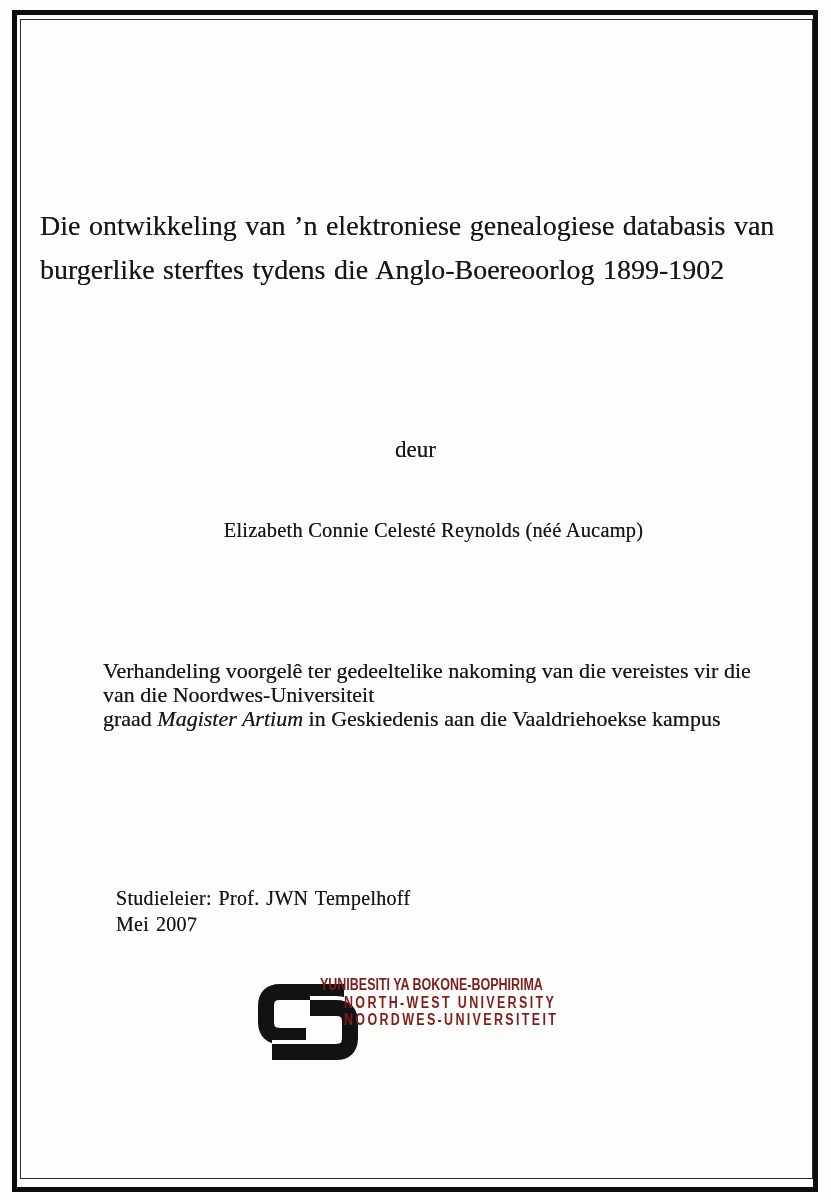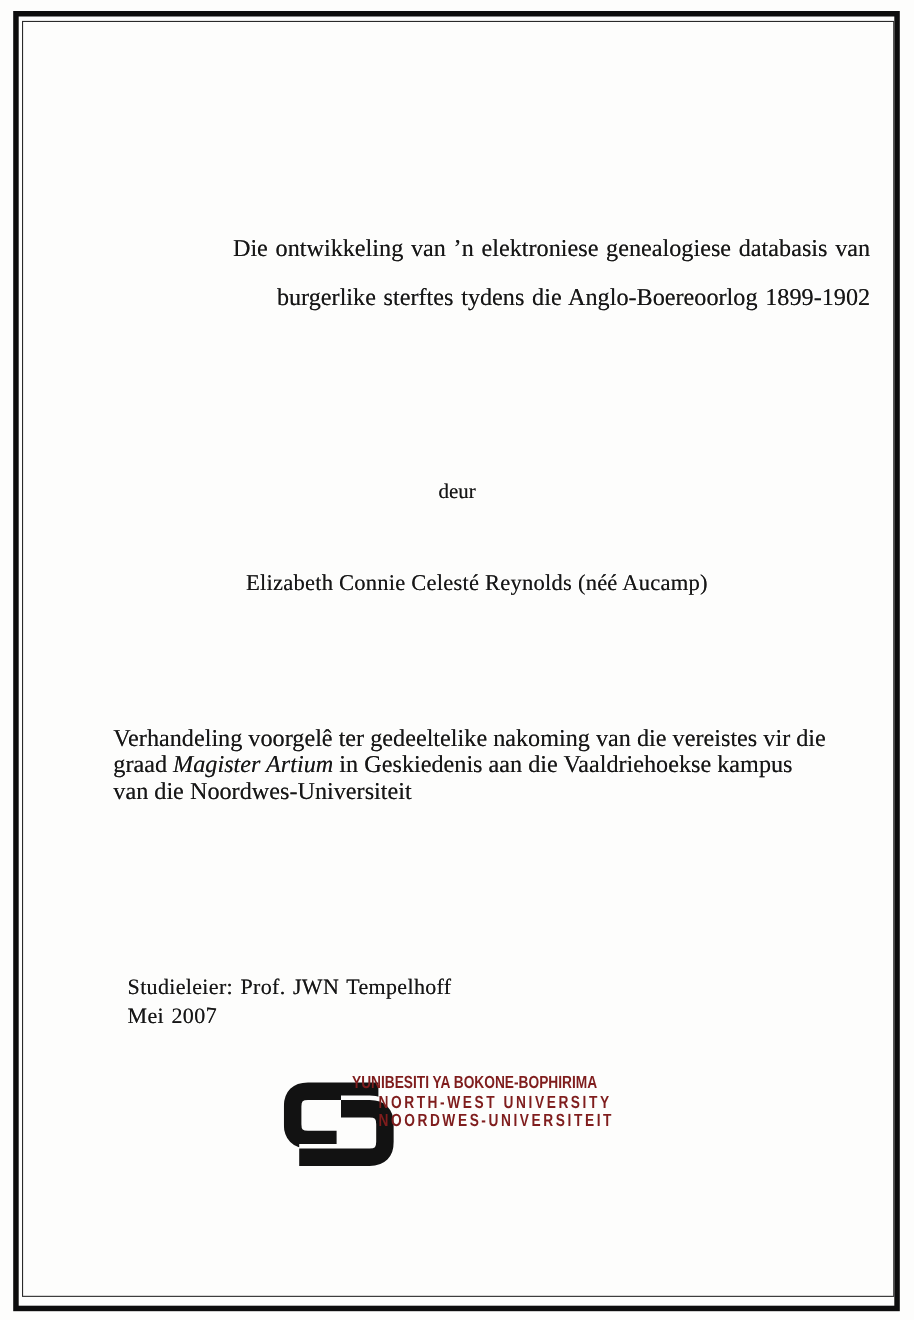--- a/index.html
+++ b/index.html
@@ -33,8 +33,8 @@
   .title-block {
     position: absolute;
     left: 40px; right: 40px; top: 204px;
-    text-align: right;
-    font-size: 22px;
+    text-align: left;
+    font-size: 28px;
     line-height: 44px;
     word-spacing: 1.5px;
     font-weight: 400;

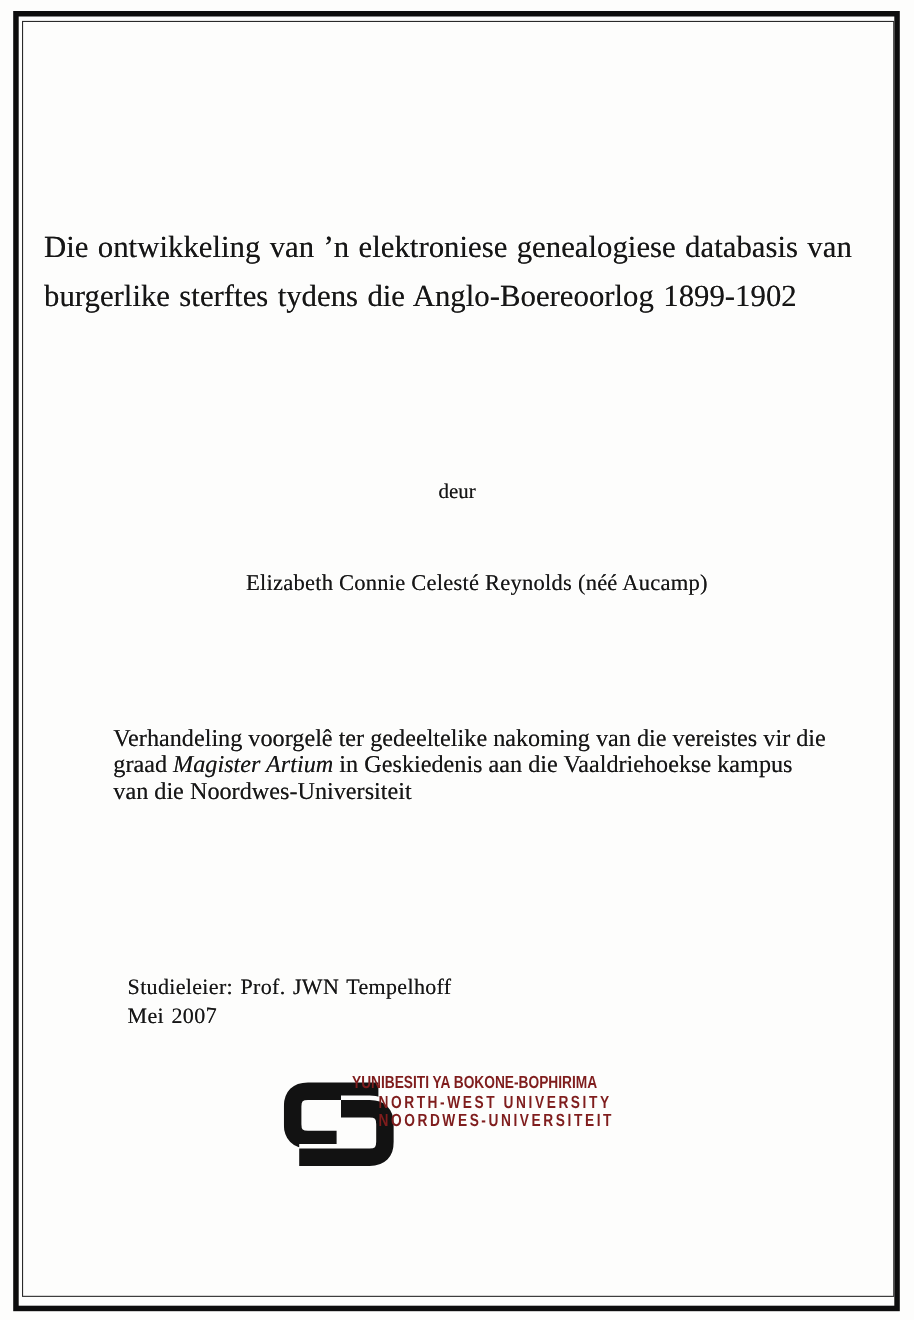--- a/index.html
+++ b/index.html
@@ -45,7 +45,7 @@
     position: absolute;
     left: 0; right: 0; top: 437px;
     text-align: center;
-    font-size: 19px;
+    font-size: 23px;
   }
 
   .author {

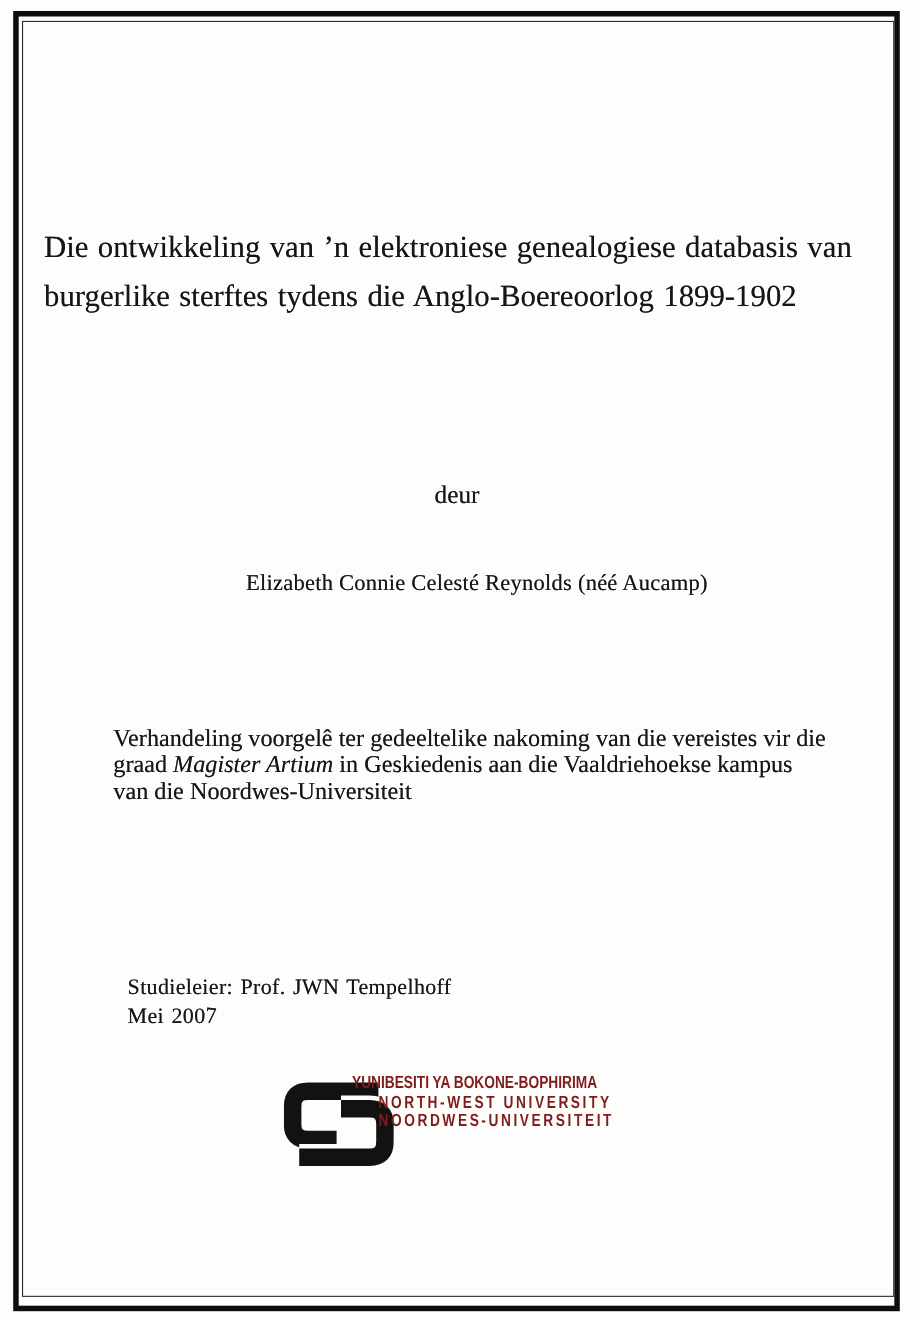--- a/index.html
+++ b/index.html
@@ -129,8 +129,8 @@
 
   <div class="submission ink">
     <div class="justified">Verhandeling voorgelê ter gedeeltelike nakoming van die vereistes vir die</div>
+    <div>van die Noordwes-Universiteit</div>
     <div><span>graad </span><em>Magister Artium</em><span> in Geskiedenis aan die Vaaldriehoekse kampus</span></div>
-    <div>van die Noordwes-Universiteit</div>
   </div>
 
   <div class="supervisor-block ink">

